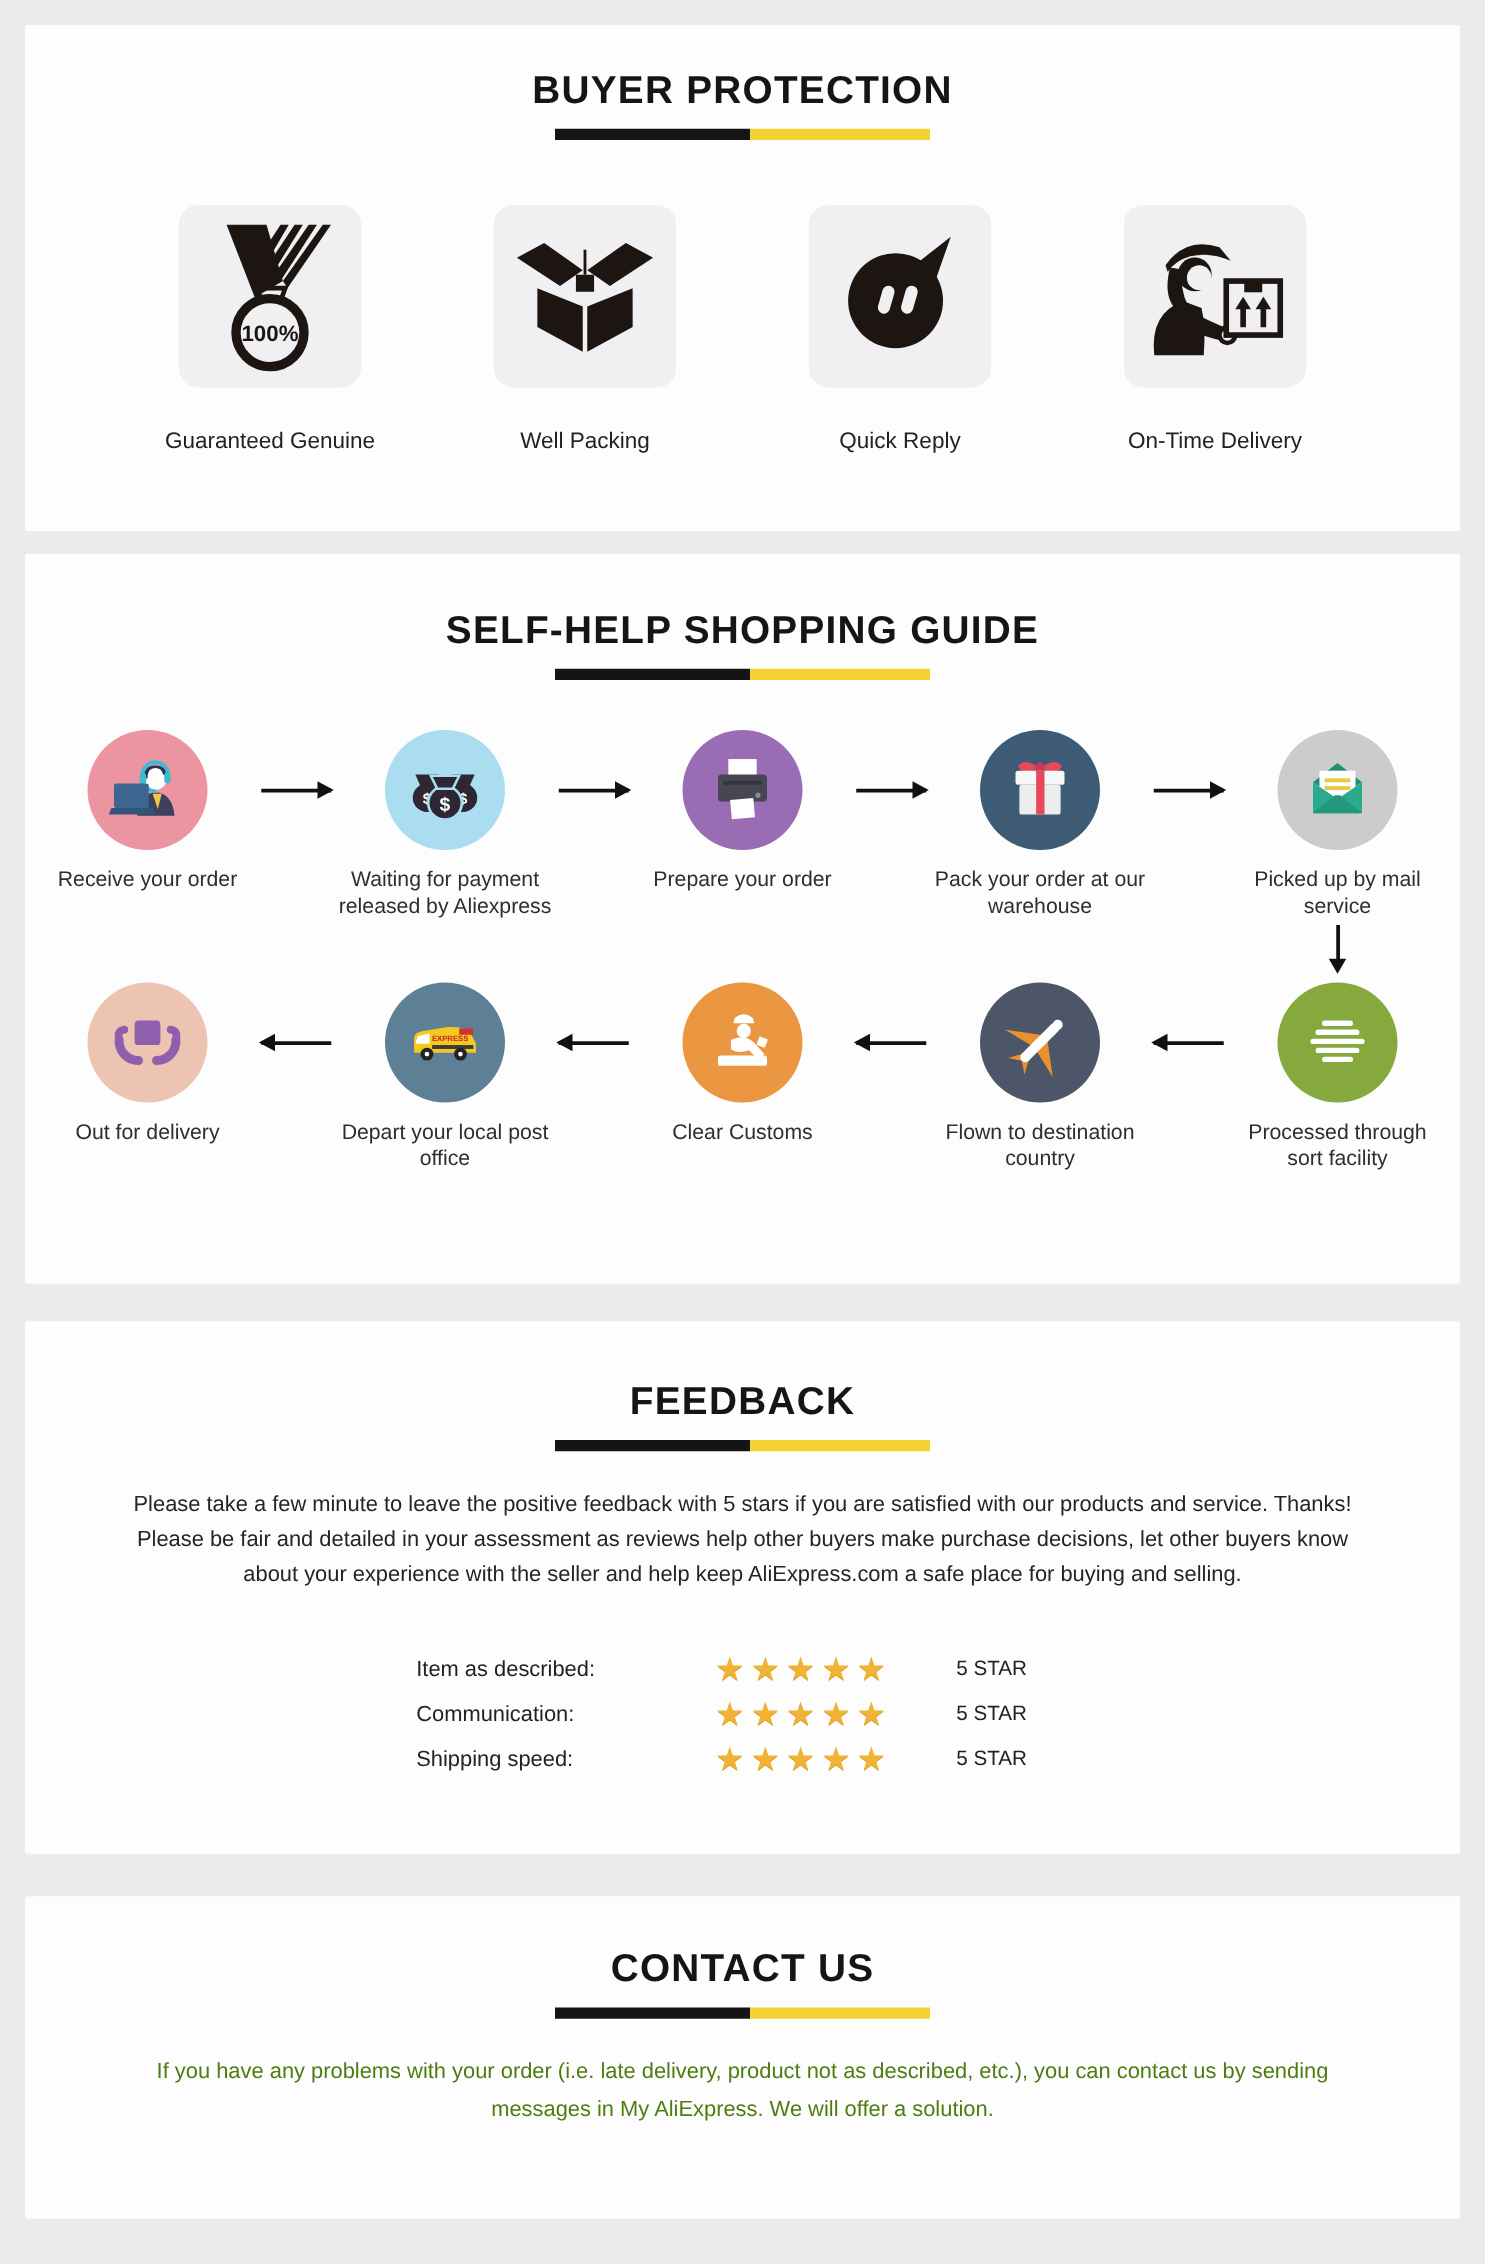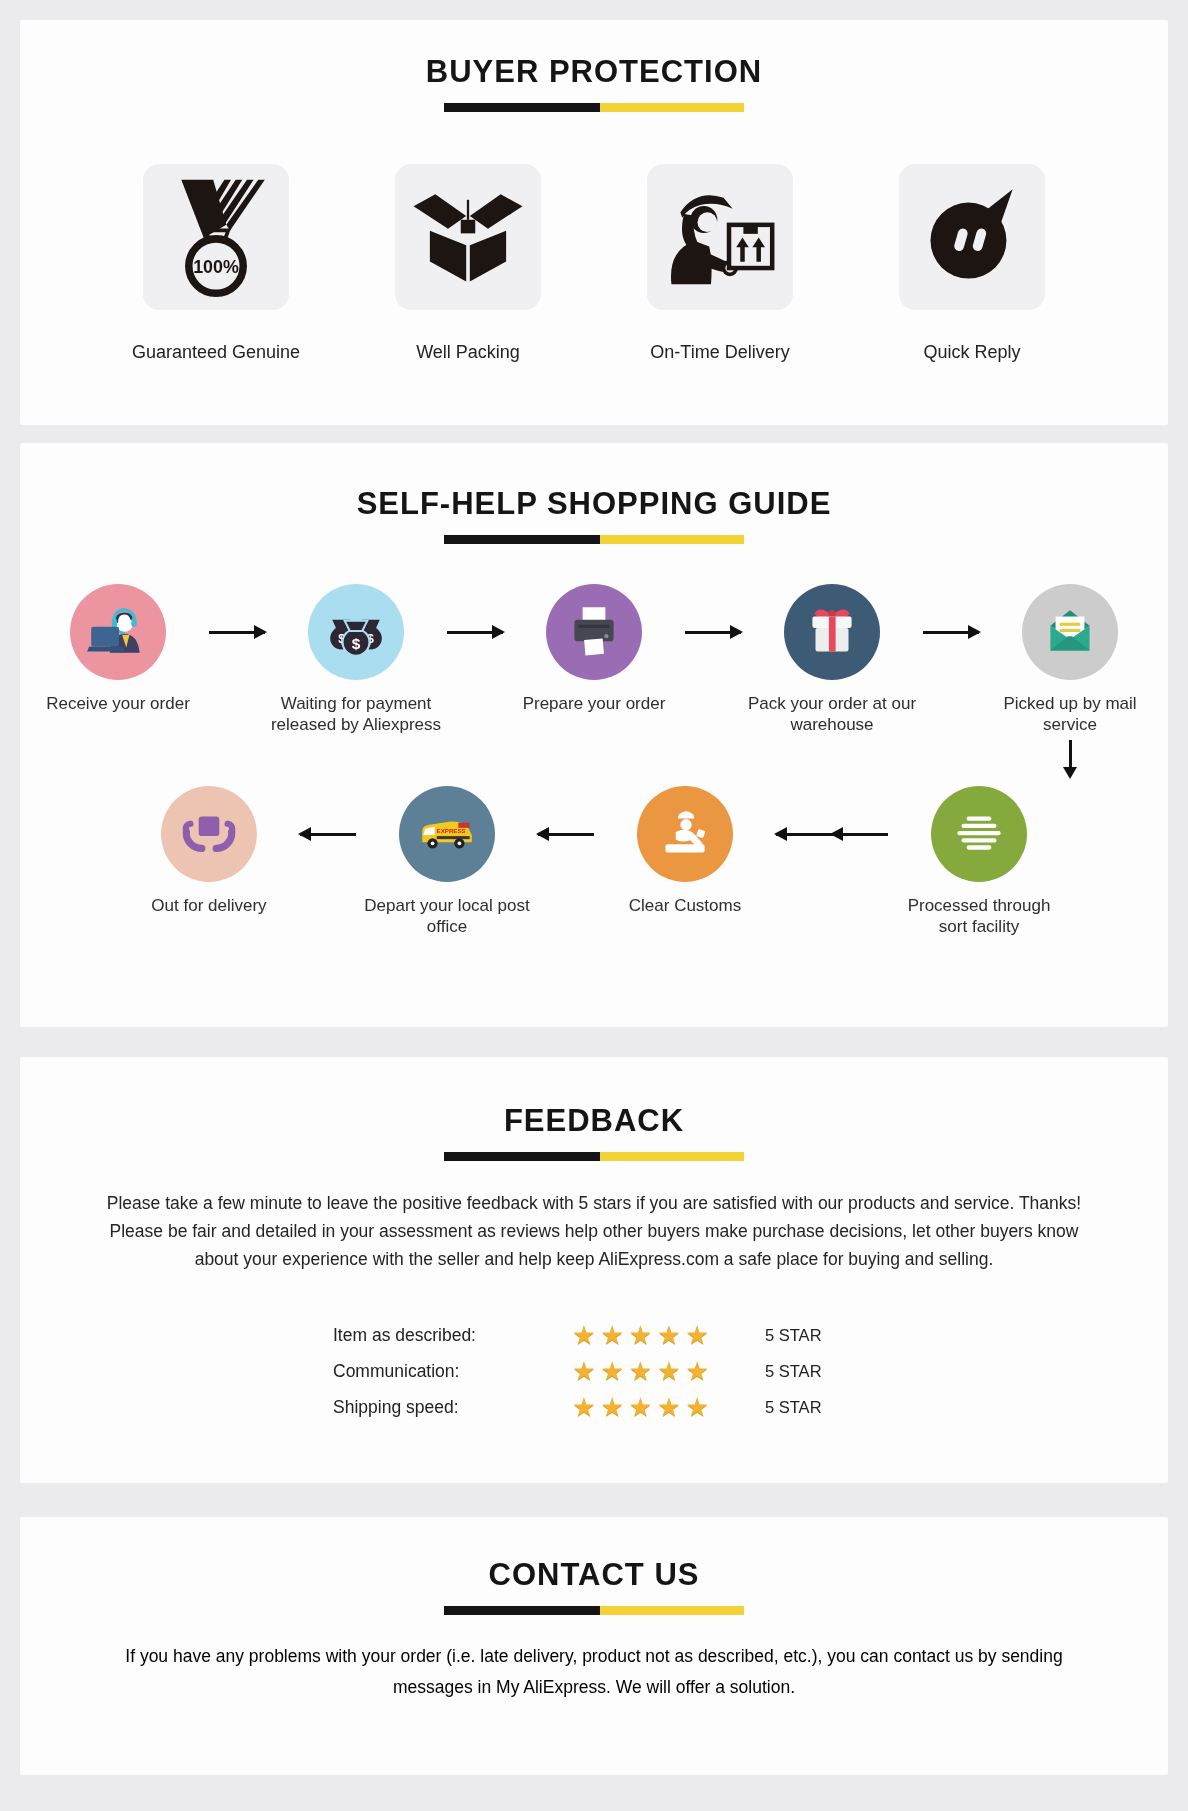--- a/index.html
+++ b/index.html
@@ -139,6 +139,18 @@
           </svg>
         </div>
         <div class="bp-label">Well Packing</div>
+      </div>
+
+      <div class="bp-col">
+        <div class="tile">
+          <svg width="106" height="106" viewBox="0 0 120 120">
+            <circle cx="56" cy="64" r="43" fill="#1c1512"></circle>
+            <polygon points="78,28 106,6 92,46" fill="#1c1512"></polygon>
+            <rect x="42" y="50" width="11" height="26" rx="5.5" fill="#f0f0f2" transform="rotate(16 47 63)"></rect>
+            <rect x="63" y="50" width="11" height="26" rx="5.5" fill="#f0f0f2" transform="rotate(16 68 63)"></rect>
+          </svg>
+        </div>
+        <div class="bp-label">Quick Reply</div>
       </div>
 
       <div class="bp-col">
@@ -162,18 +174,6 @@
         <div class="bp-label">On-Time Delivery</div>
       </div>
 
-      <div class="bp-col">
-        <div class="tile">
-          <svg width="106" height="106" viewBox="0 0 120 120">
-            <circle cx="56" cy="64" r="43" fill="#1c1512"></circle>
-            <polygon points="78,28 106,6 92,46" fill="#1c1512"></polygon>
-            <rect x="42" y="50" width="11" height="26" rx="5.5" fill="#f0f0f2" transform="rotate(16 47 63)"></rect>
-            <rect x="63" y="50" width="11" height="26" rx="5.5" fill="#f0f0f2" transform="rotate(16 68 63)"></rect>
-          </svg>
-        </div>
-        <div class="bp-label">Quick Reply</div>
-      </div>
-
     </div>
   </section>
 

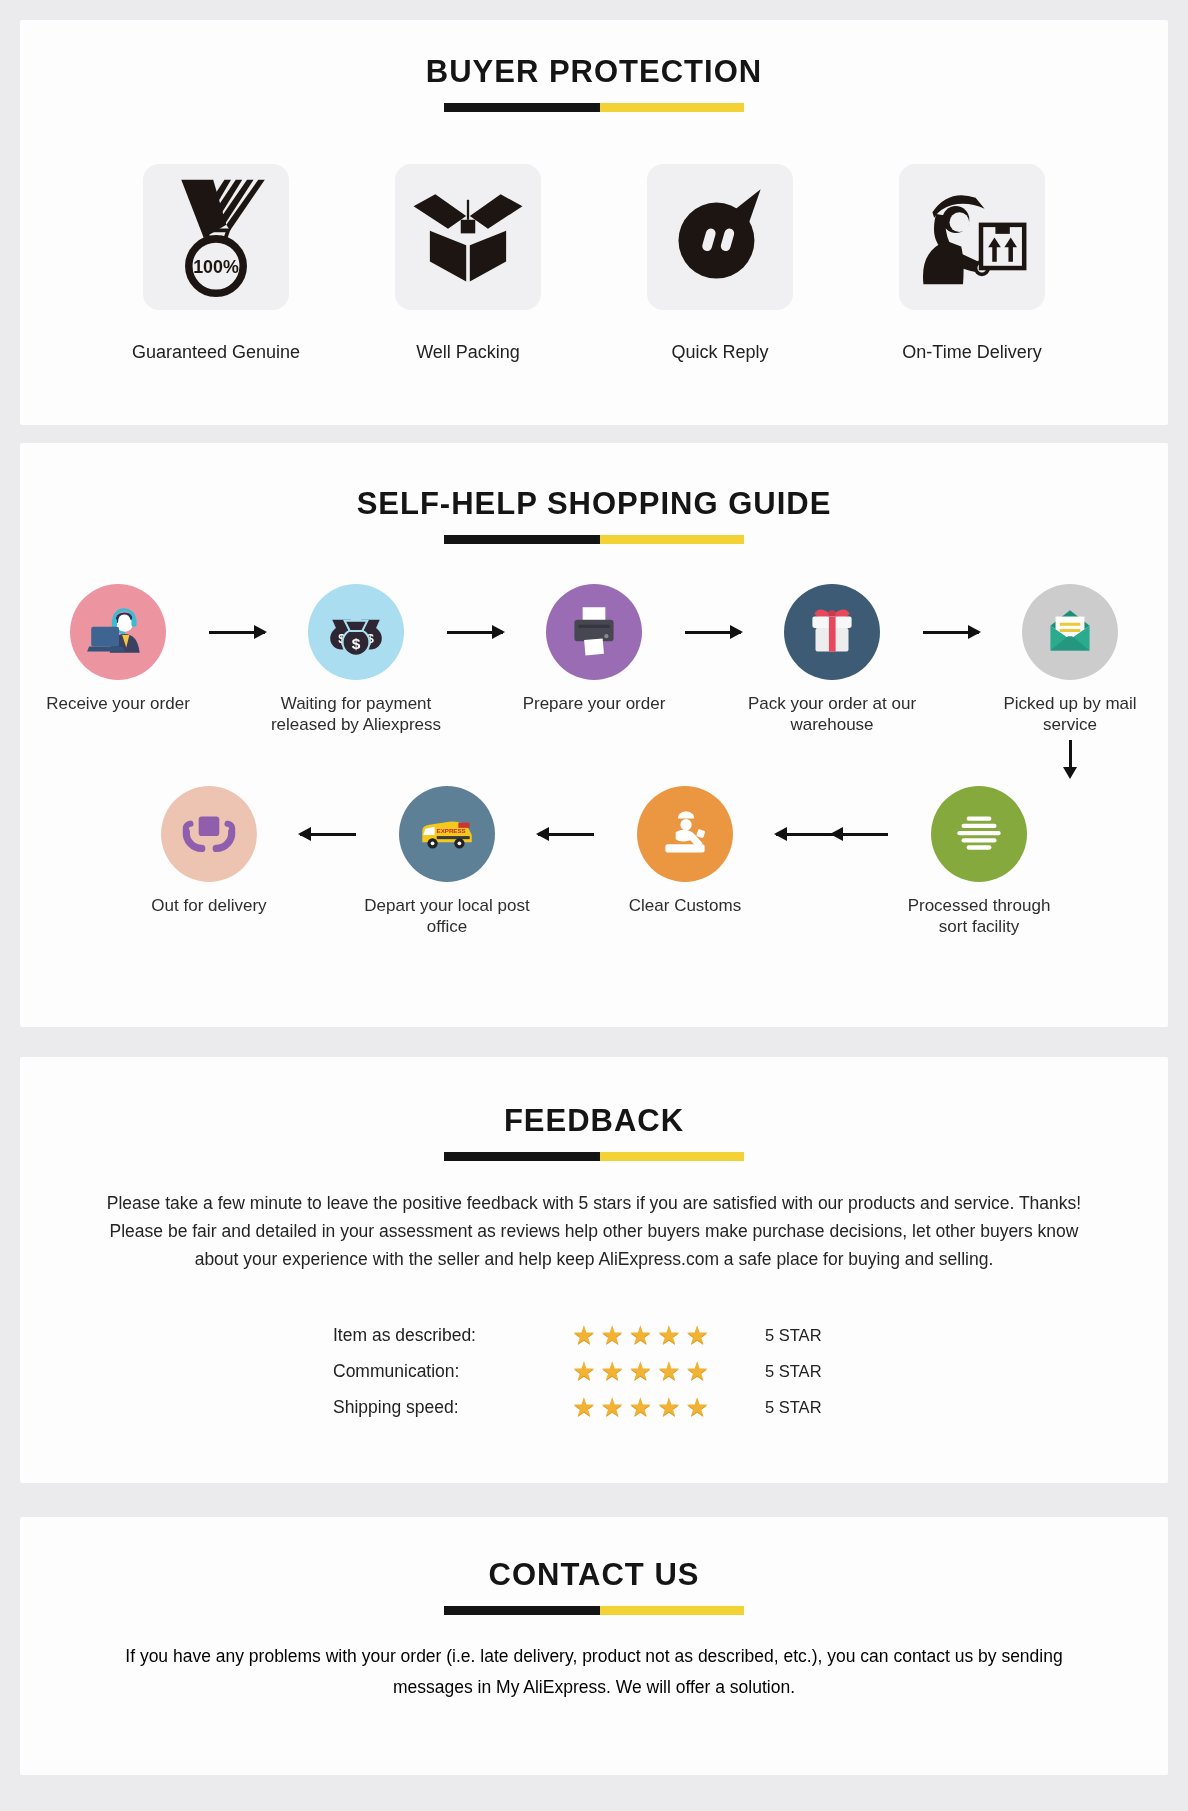--- a/index.html
+++ b/index.html
@@ -324,6 +324,21 @@
 
       <div class="harrow left"></div>
 
+      <div class="step">
+        <div class="circle c-dark">
+          <svg width="66" height="66" viewBox="0 0 64 64">
+            <g transform="rotate(45 32 32)">
+              <polygon points="30,26 6,44 31,38" fill="#e8922e"></polygon>
+              <polygon points="34,26 58,44 33,38" fill="#e8922e"></polygon>
+              <polygon points="29,47 23,58 32,52" fill="#e8922e"></polygon>
+              <polygon points="35,47 41,58 32,52" fill="#e8922e"></polygon>
+              <rect x="28.2" y="12" width="7.6" height="40" rx="3.8" fill="#ffffff"></rect>
+              <circle cx="32" cy="12.5" r="3.8" fill="#ffffff"></circle>
+            </g>
+          </svg>
+        </div>
+        <div class="step-label">Flown to destination country</div>
+      </div>
 
       <div class="harrow left"></div>
 

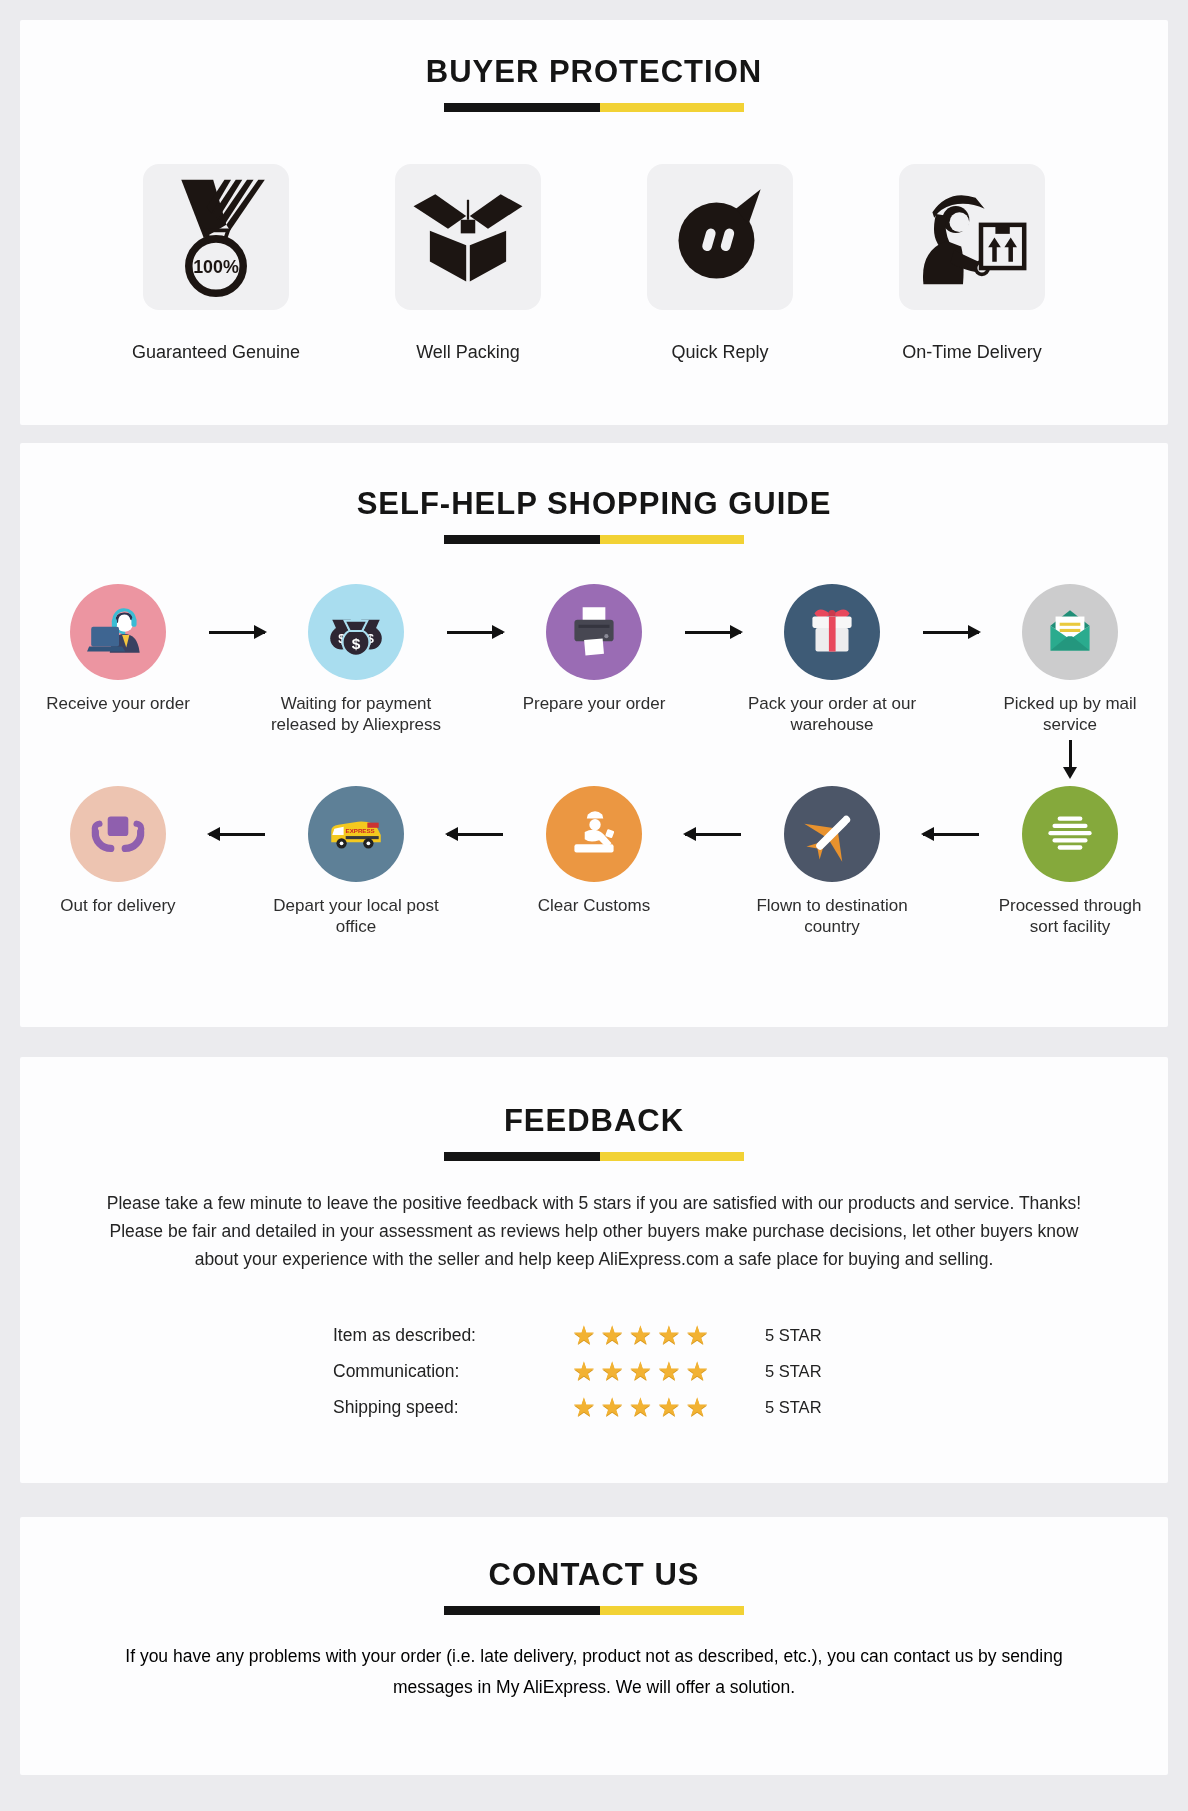--- a/index.html
+++ b/index.html
@@ -94,7 +94,7 @@
   .card-contact { padding:40px 0 72px 0; }
   .contact-text {
     margin:26px auto 0 auto; max-width:1020px; text-align:center;
-    font-size:17.5px; line-height:31px; color:#000000;
+    font-size:17.5px; line-height:31px; color:#4d7c0f;
   }
 </style>
 </head>

